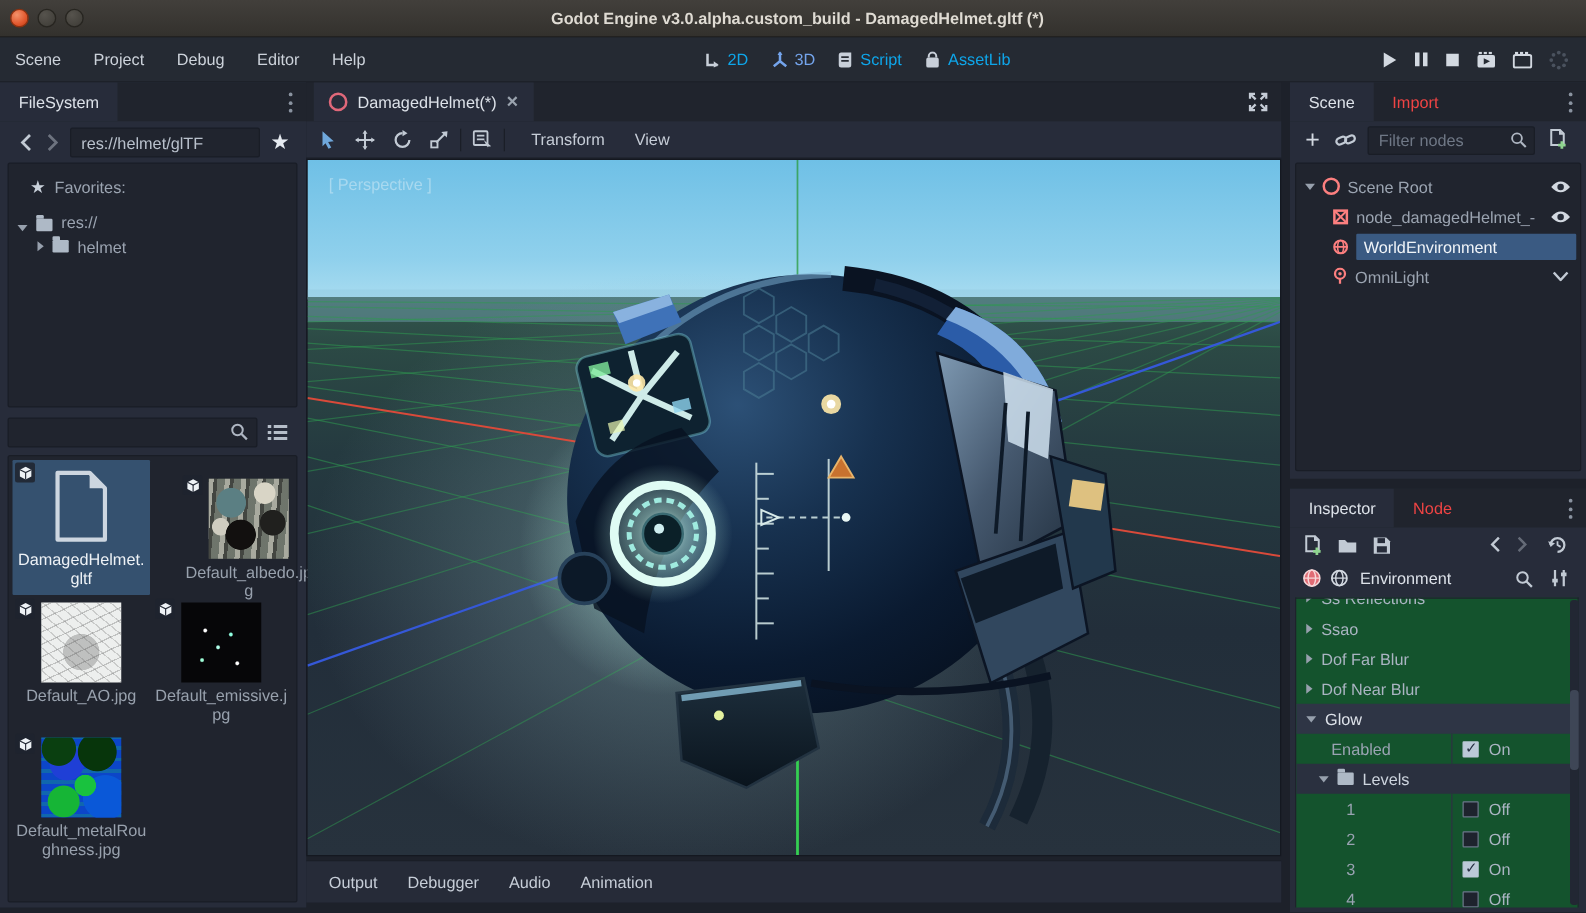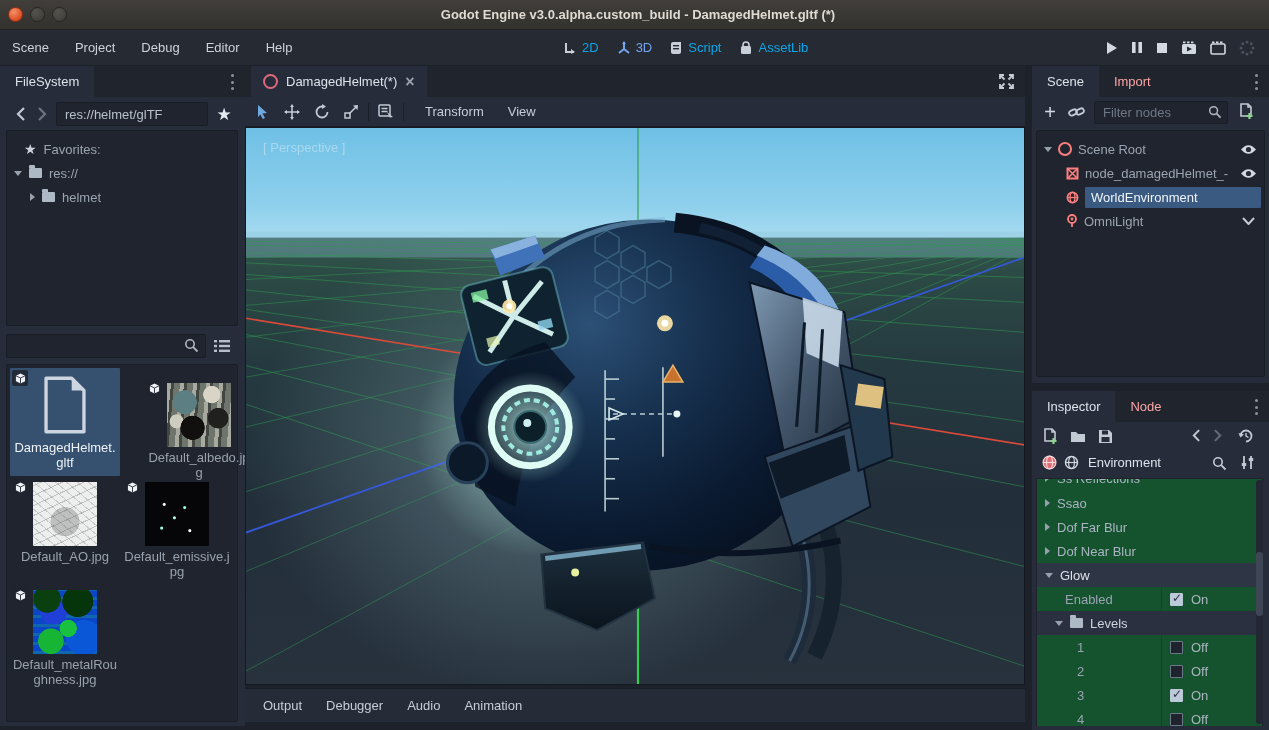--- a/index.html
+++ b/index.html
@@ -31,7 +31,7 @@
   
   .dock{background:#272c3a;}
   .dock-tabs{position:absolute;left:0;top:0;right:0;height:31px;background:#20242d;display:flex;align-items:stretch;}
-  .dock-tab{padding:0 15px;line-height:31px;font-size:13px;color:#fca5a5;}
+  .dock-tab{padding:0 15px;line-height:31px;font-size:13px;color:#ef4444;}
   .dock-tab.active{background:#272c3a;color:#dde2e9;}
   .vdots{position:absolute;right:6px;top:8px;width:14px;height:16px;display:flex;flex-direction:column;align-items:center;justify-content:space-between;}
   .vdots i{width:3px;height:3px;border-radius:50%;background:#8a93a0;}

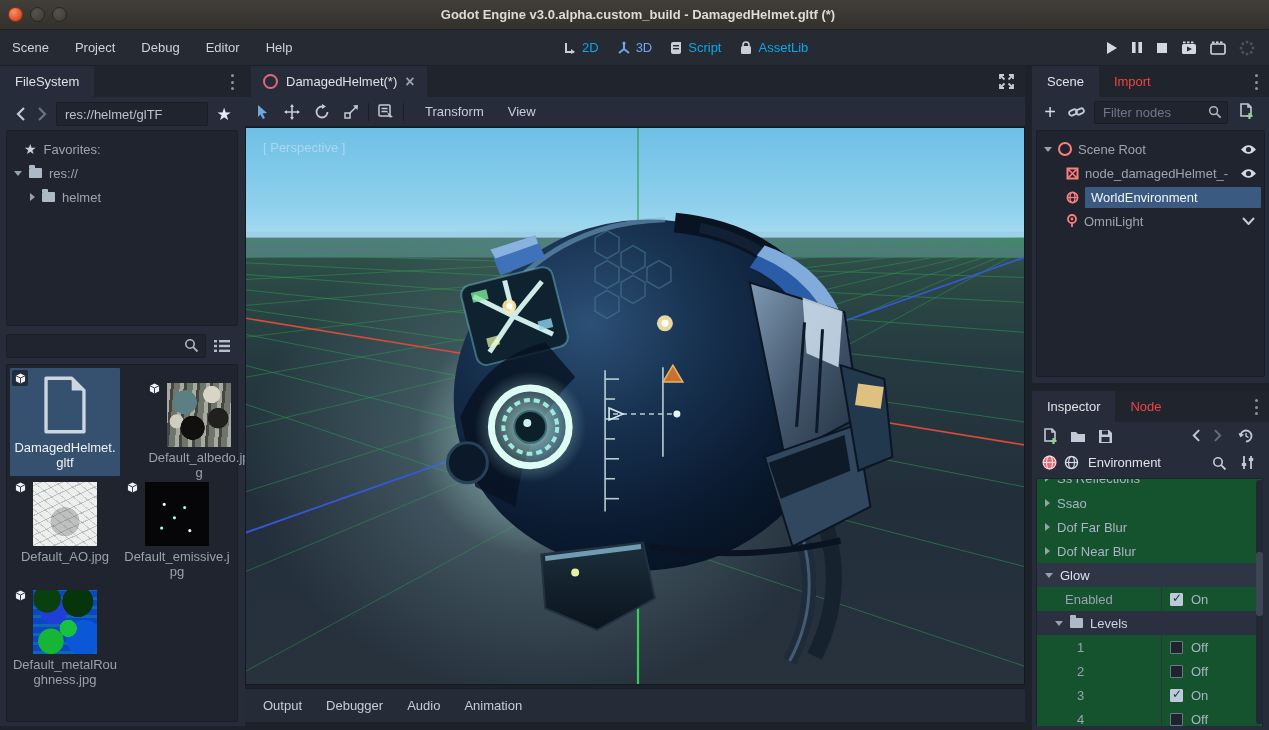--- a/index.html
+++ b/index.html
@@ -238,7 +238,7 @@
       <span style="color:#c9d1db;font-size:14px;">★</span>
       <span>Favorites:</span>
     </div>
-    <div class="treerow" style="top:30px;padding-left:6px;">
+    <div class="treerow" style="top:30px;padding-left:6px;align-items:flex-end;">
       <span class="tri-d"></span>
       <span class="folder"></span>
       <span>res://</span>

